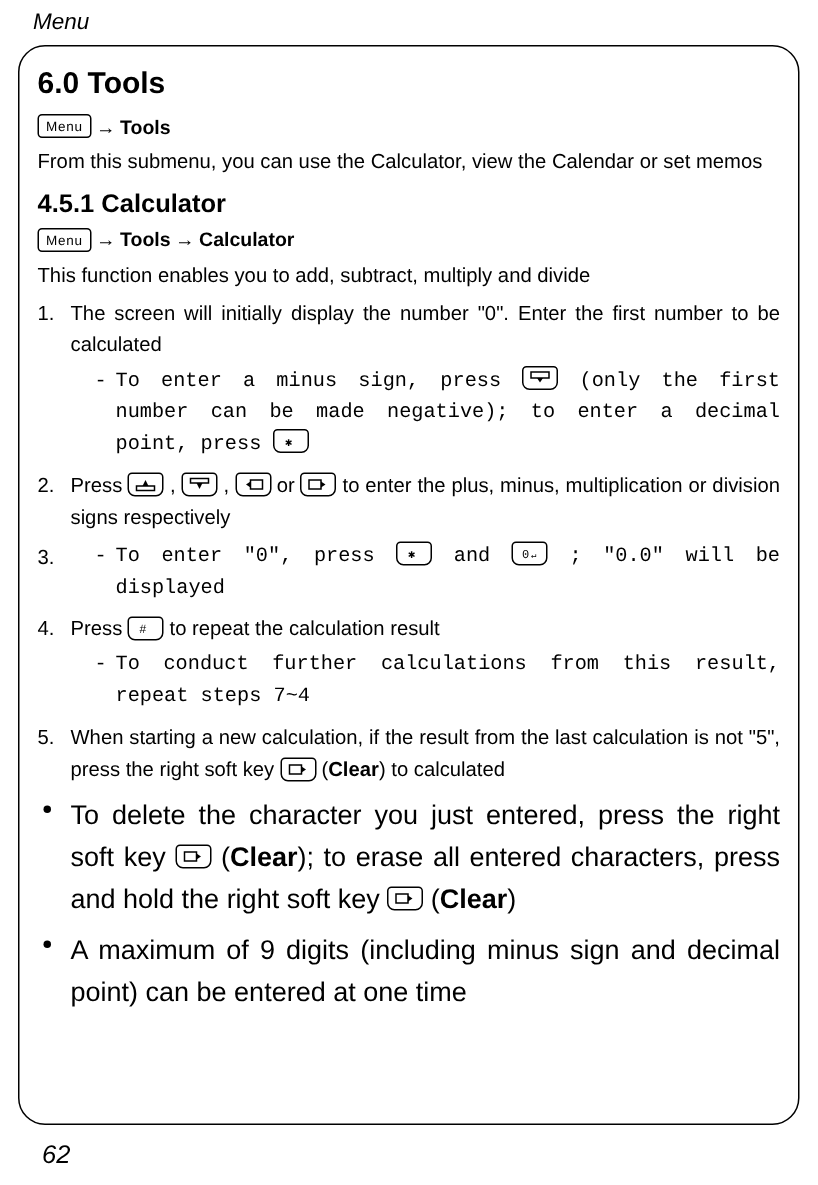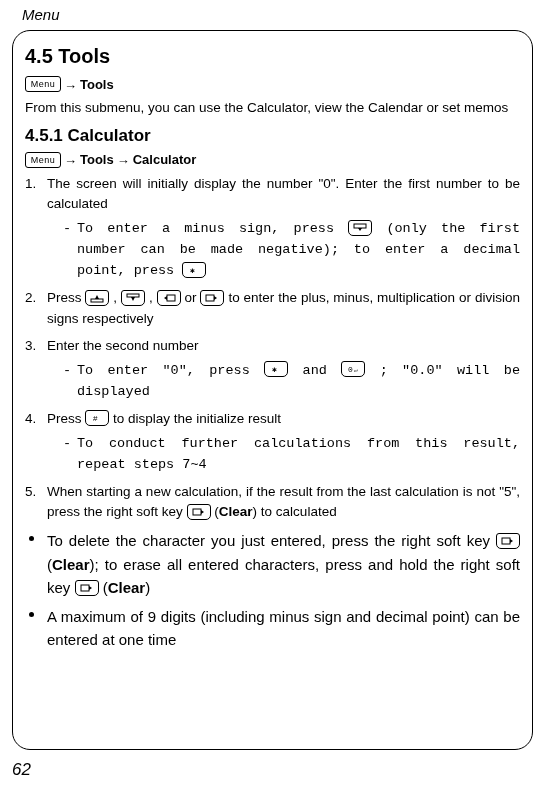--- a/index.html
+++ b/index.html
@@ -156,7 +156,7 @@
 
 <div class="page-frame">
 
-  <h1>4.5 Tools</h1>
+  <h1>6.0 Tools</h1>
 
   <div class="nav-line">
     <span class="menu-key">Menu</span>

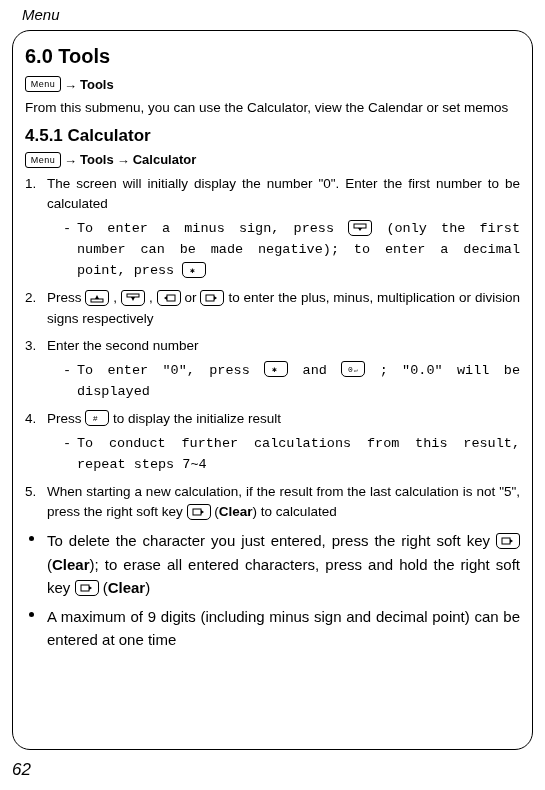--- a/index.html
+++ b/index.html
@@ -176,6 +176,7 @@
     <span>Calculator</span>
   </div>
 
+  <p class="body">This function enables you to add, subtract, multiply and divide</p>
 
   <ol class="main">
     <li>

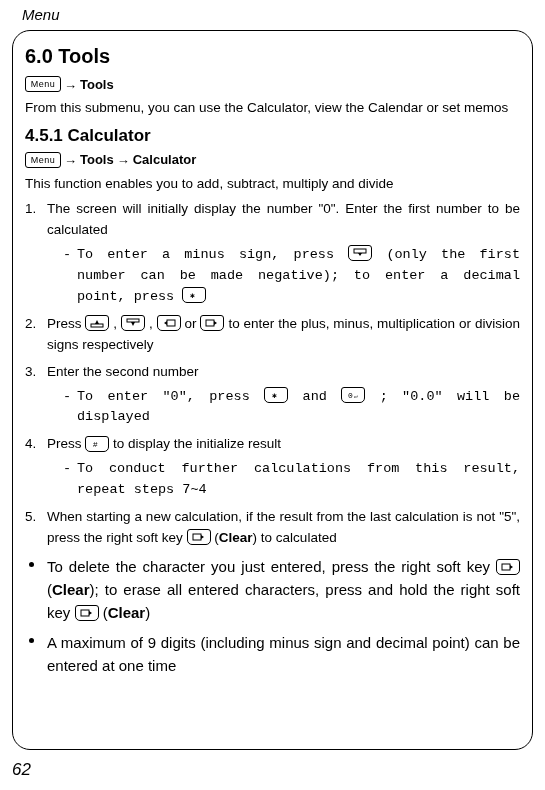--- a/index.html
+++ b/index.html
@@ -234,7 +234,6 @@
     </li>
     <li>
       <span class="num">3.</span>
-      <span>Enter the second number</span>
       <ul class="sub">
         <li>
           <span>To enter "0", press </span>

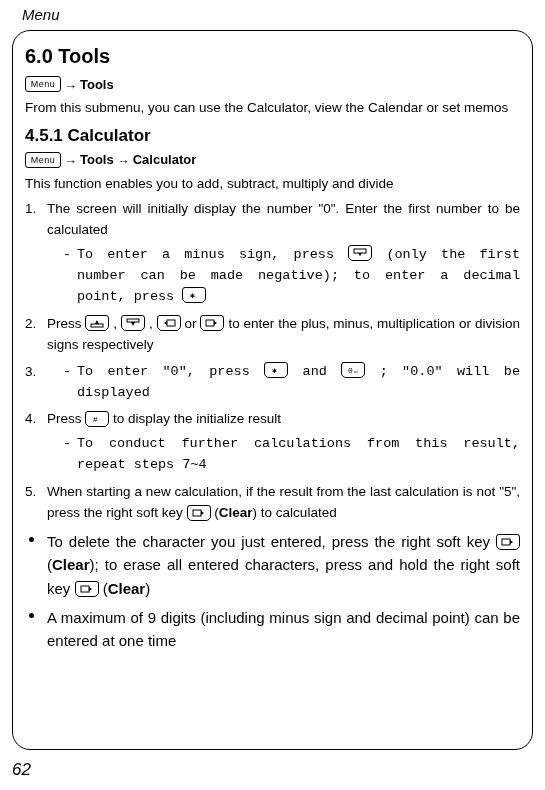--- a/index.html
+++ b/index.html
@@ -261,7 +261,7 @@
             <text x="3" y="8" font-size="8">#</text>
           </svg>
         </span>
-      <span> to display the initialize result</span>
+      <span> to repeat the calculation result</span>
       <ul class="sub">
         <li>
           <span>To conduct further calculations from this result, repeat steps 7~4</span>

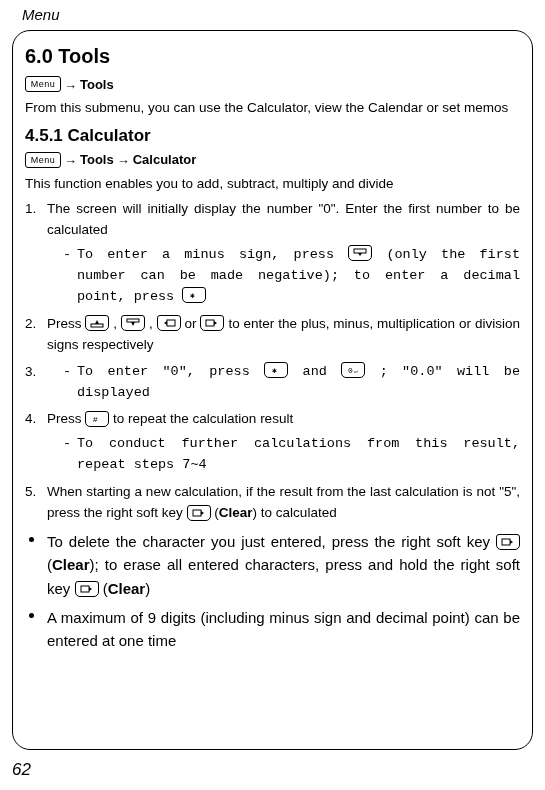--- a/index.html
+++ b/index.html
@@ -115,7 +115,7 @@
     padding-left: 0;
   }
   ul.bullets > li {
-    font-size: 15px;
+    font-size: 18px;
     line-height: 1.55;
     margin-bottom: 6px;
     padding-left: 22px;

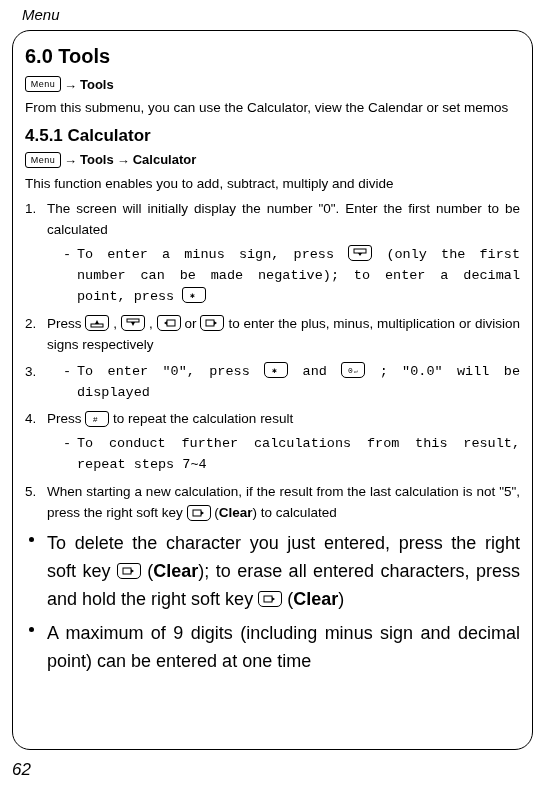--- a/index.html
+++ b/index.html
@@ -30,7 +30,7 @@
   .page-number {
     position: absolute;
     bottom: 10px;
-    left: 12px;
+    left: 28px;
     font-style: italic;
     font-size: 17px;
   }

